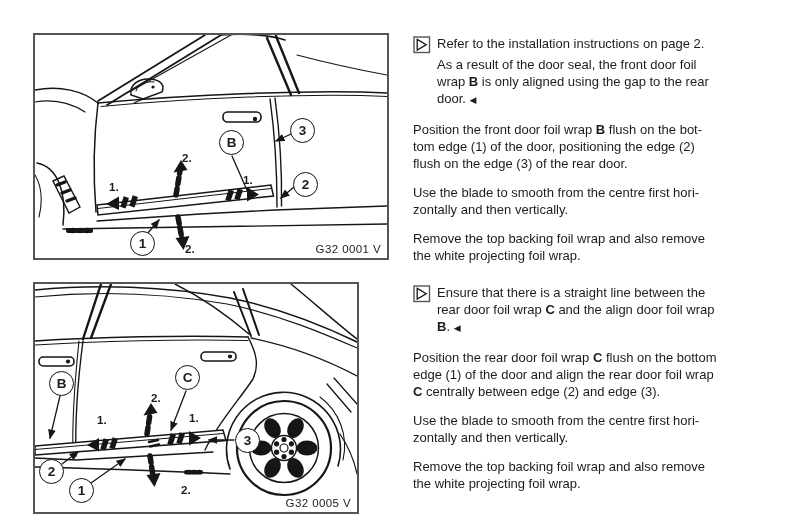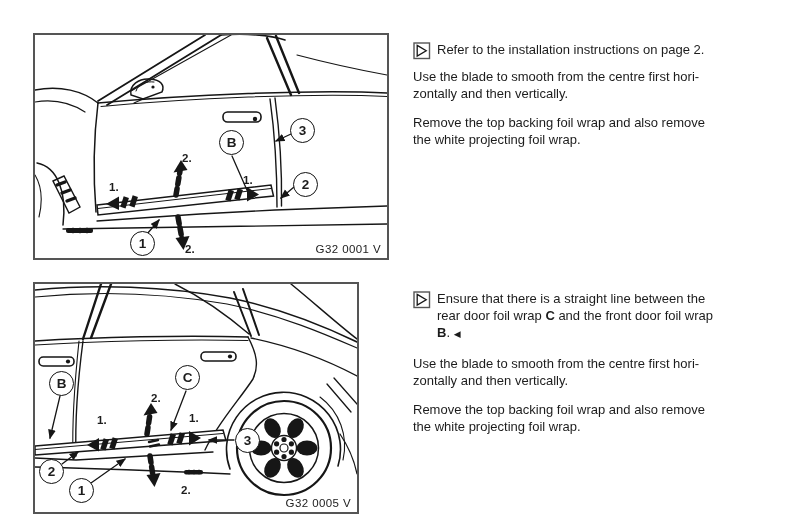--- a/index.html
+++ b/index.html
@@ -17,7 +17,7 @@
   .textblock{position:absolute;width:370px;font-size:13px;line-height:17px;}
   .note{position:relative;padding-left:24px;}
   .note-icon{position:absolute;left:0;top:1px;width:18px;height:18px;}
-  .para{margin:10px 0 12px 0;white-space:pre-line;}
+  .para{margin:4px 0 12px 0;white-space:pre-line;}
   .para.np{margin-bottom:4px;}
   .b{font-weight:bold;}
   .m{font-size:9px;}

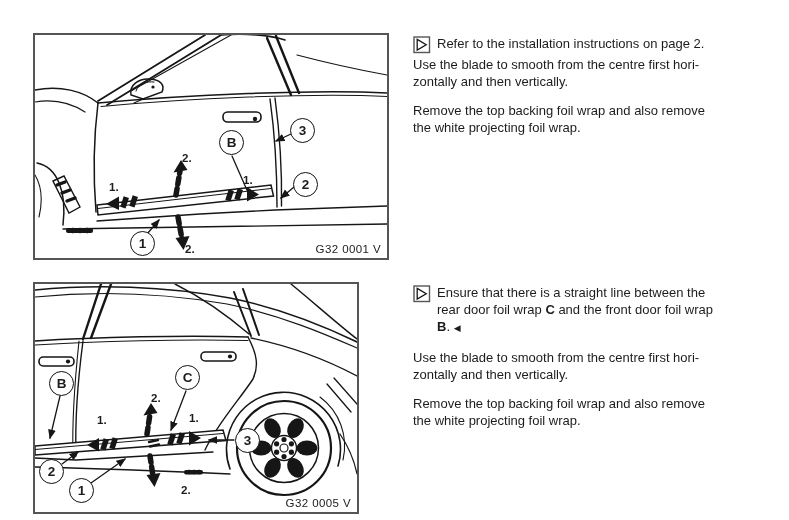--- a/index.html
+++ b/index.html
@@ -249,6 +249,9 @@
       </svg>
     </span>
     <p class="para np"><span>Refer to the installation instructions on page 2.</span></p>
+    <p class="para"><span>As a result of the door seal, the front door foil
+wrap </span><span class="b">B</span><span> is only aligned using the gap to the rear
+door. </span><span class="m">◀</span></p>
   </div>
   <p class="para"><span>Use the blade to smooth from the centre first hori-
 zontally and then vertically.</span></p>

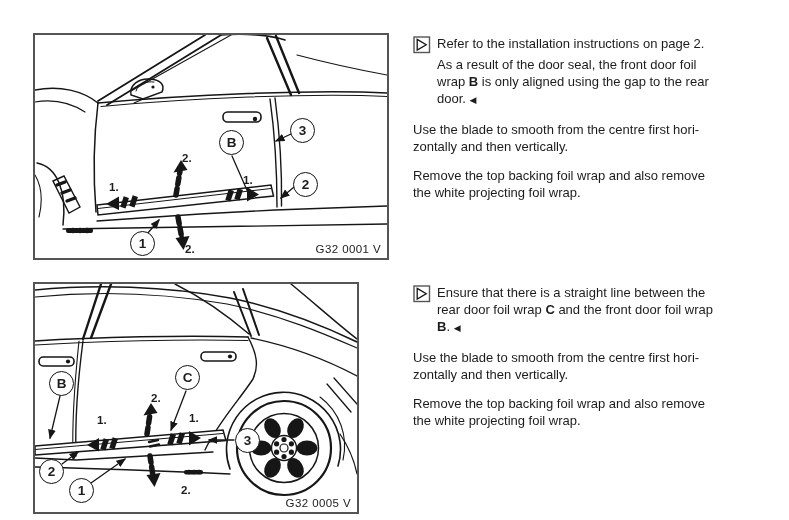--- a/index.html
+++ b/index.html
@@ -253,6 +253,9 @@
 wrap </span><span class="b">B</span><span> is only aligned using the gap to the rear
 door. </span><span class="m">◀</span></p>
   </div>
+  <p class="para"><span>Position the front door foil wrap </span><span class="b">B</span><span> flush on the bot-
+tom edge (1) of the door, positioning the edge (2)
+flush on the edge (3) of the rear door.</span></p>
   <p class="para"><span>Use the blade to smooth from the centre first hori-
 zontally and then vertically.</span></p>
   <p class="para"><span>Remove the top backing foil wrap and also remove

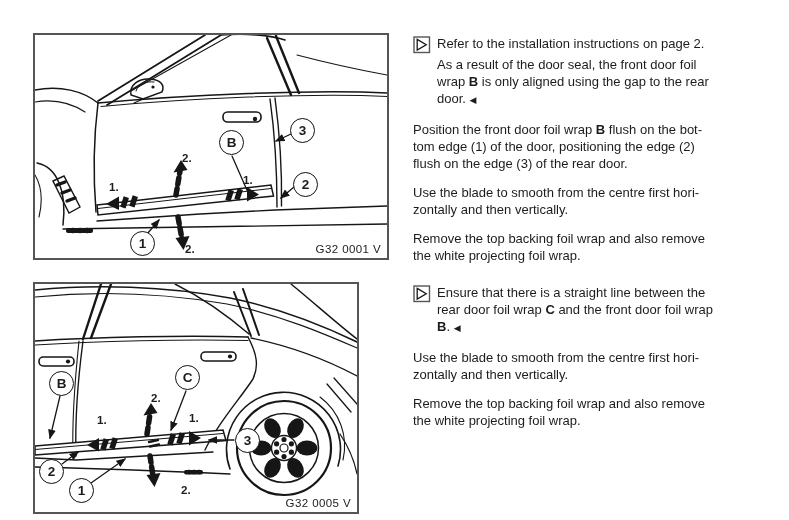--- a/index.html
+++ b/index.html
@@ -271,7 +271,7 @@
       </svg>
     </span>
     <p class="para"><span>Ensure that there is a straight line between the
-rear door foil wrap </span><span class="b">C</span><span> and the front door foil wrap
+rear door foil wrap </span><span class="b">C</span><span> and the align door foil wrap
 </span><span class="b">B</span><span>. </span><span class="m">◀</span></p>
   </div>
   <p class="para"><span>Use the blade to smooth from the centre first hori-

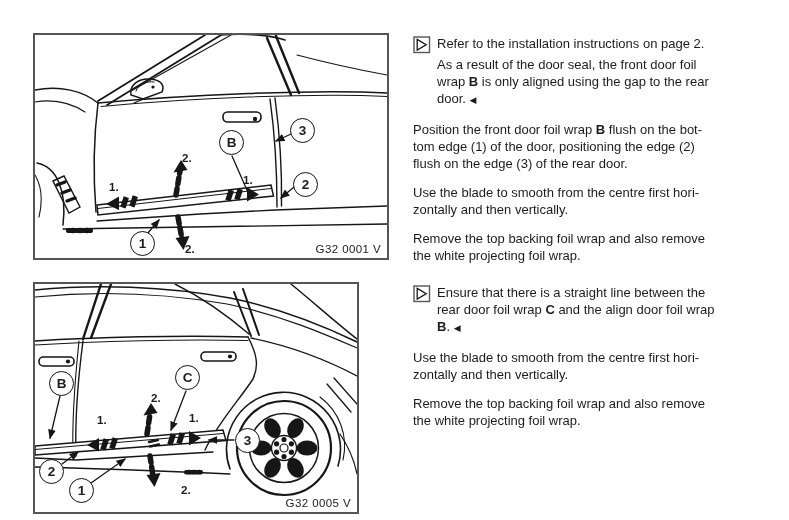--- a/index.html
+++ b/index.html
@@ -274,6 +274,9 @@
 rear door foil wrap </span><span class="b">C</span><span> and the align door foil wrap
 </span><span class="b">B</span><span>. </span><span class="m">◀</span></p>
   </div>
+  <p class="para"><span>Position the rear door foil wrap </span><span class="b">C</span><span> flush on the bottom
+edge (1) of the door and align the rear door foil wrap
+</span><span class="b">C</span><span> centrally between edge (2) and edge (3).</span></p>
   <p class="para"><span>Use the blade to smooth from the centre first hori-
 zontally and then vertically.</span></p>
   <p class="para"><span>Remove the top backing foil wrap and also remove

